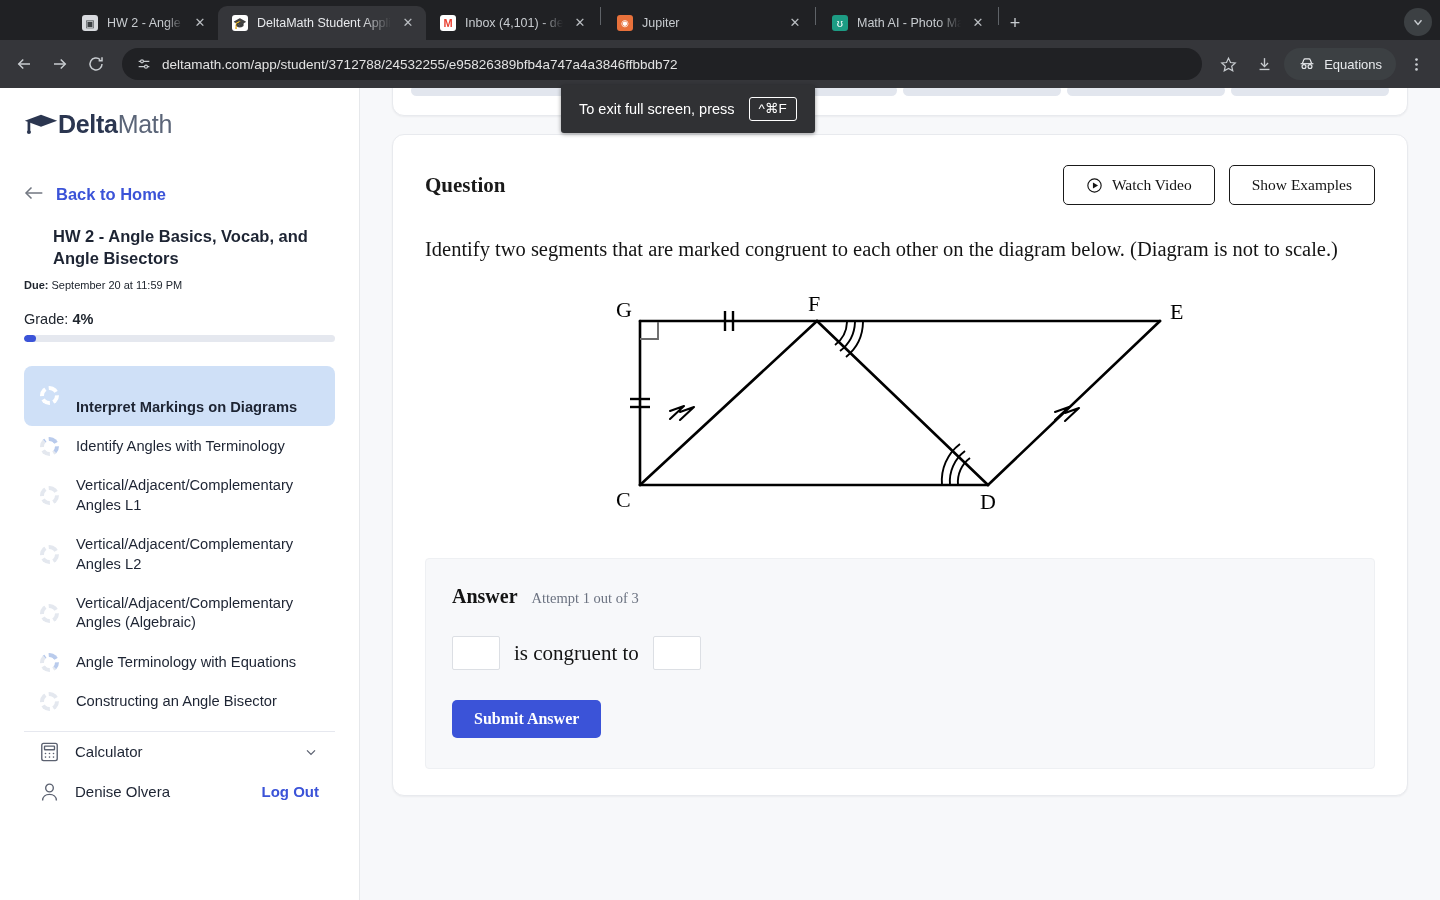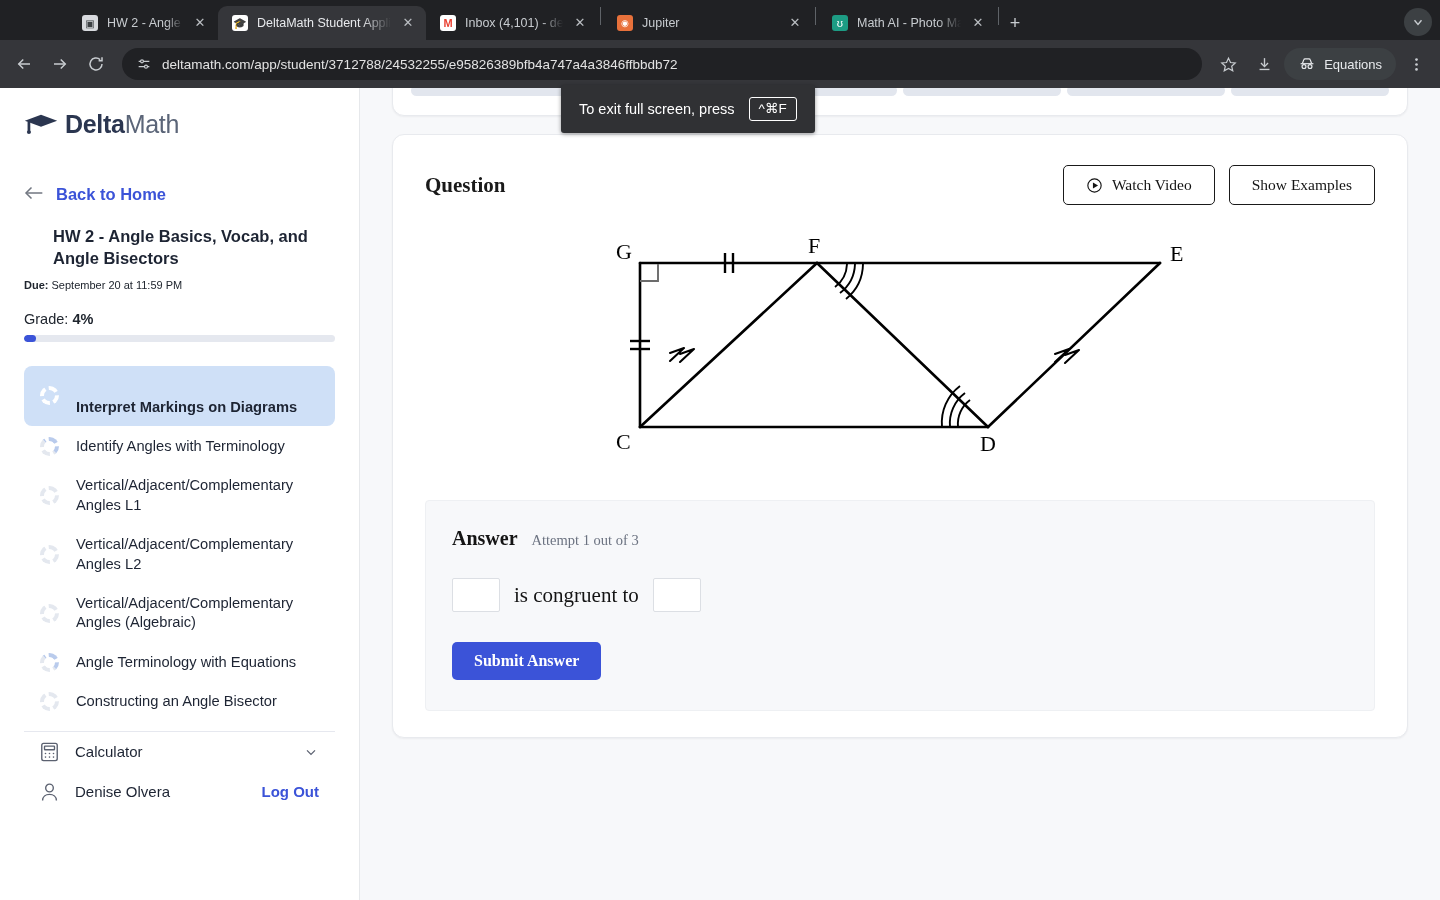--- a/index.html
+++ b/index.html
@@ -106,7 +106,7 @@
     background: #ffffff; border-right: 1px solid #e6e8eb;
     padding: 0 24px; position: relative; overflow: hidden;
   }
-  .logo { display: flex; align-items: center; gap: 7px; margin-top: 22px; }
+  .logo { display: flex; align-items: center; gap: 0; margin-top: 22px; }
   .logo-text { font-size: 25px; font-weight: 700; color: #2b3650; letter-spacing: -.3px; }
   .logo-text span.light { font-weight: 400; color: #5b6578; }
 

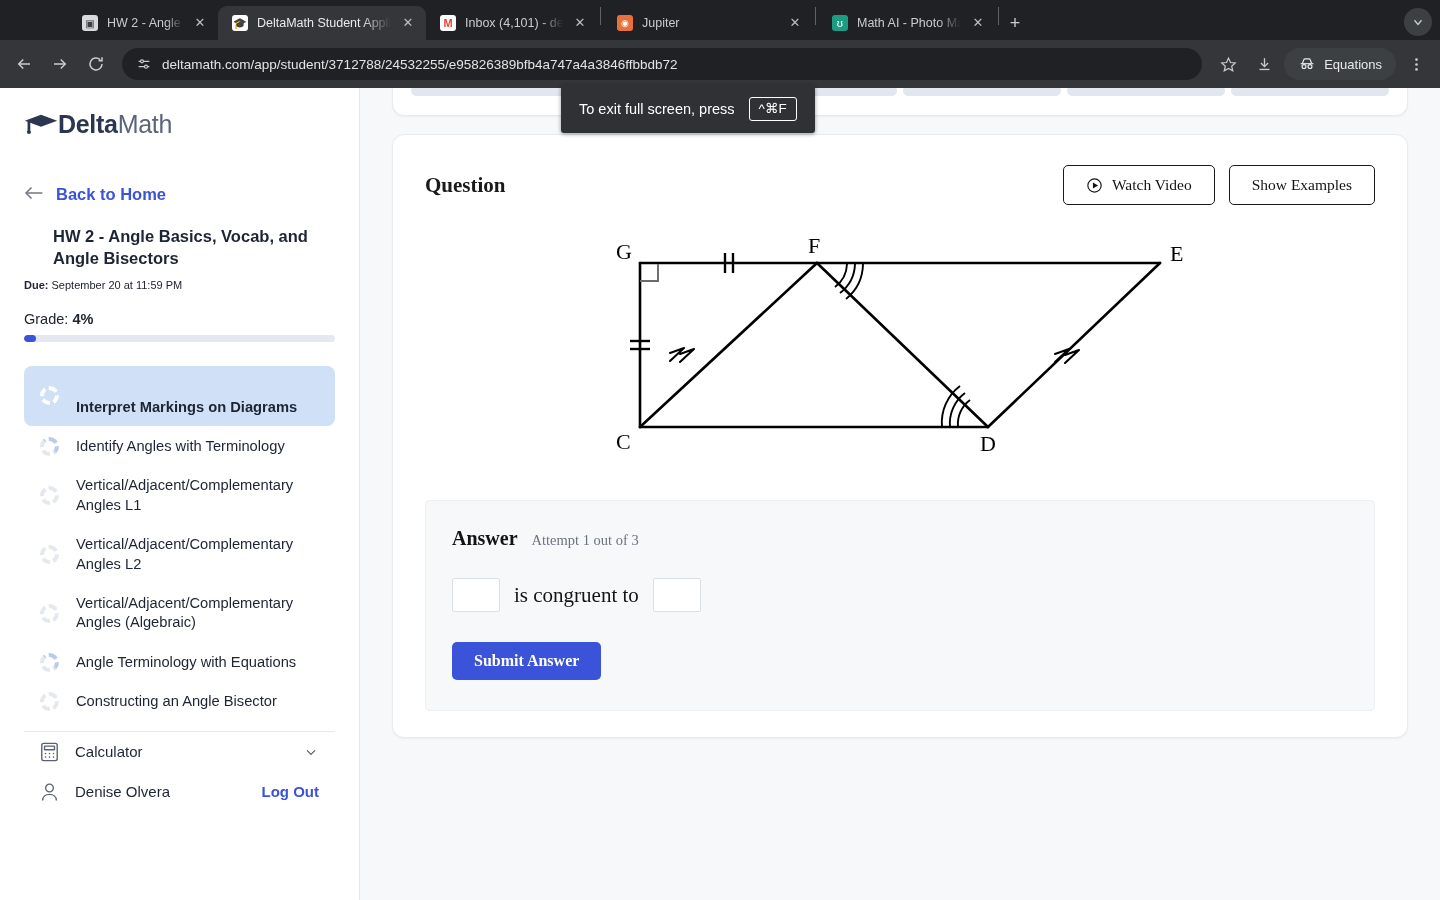--- a/index.html
+++ b/index.html
@@ -483,6 +483,7 @@
           </div>
         </div>
 
+        <div class="q-text">Identify two segments that are marked congruent to each other on the diagram below. (Diagram is not to scale.)</div>
 
         <div class="diagram-wrap">
           <svg width="640" height="235" viewBox="0 0 640 235">

